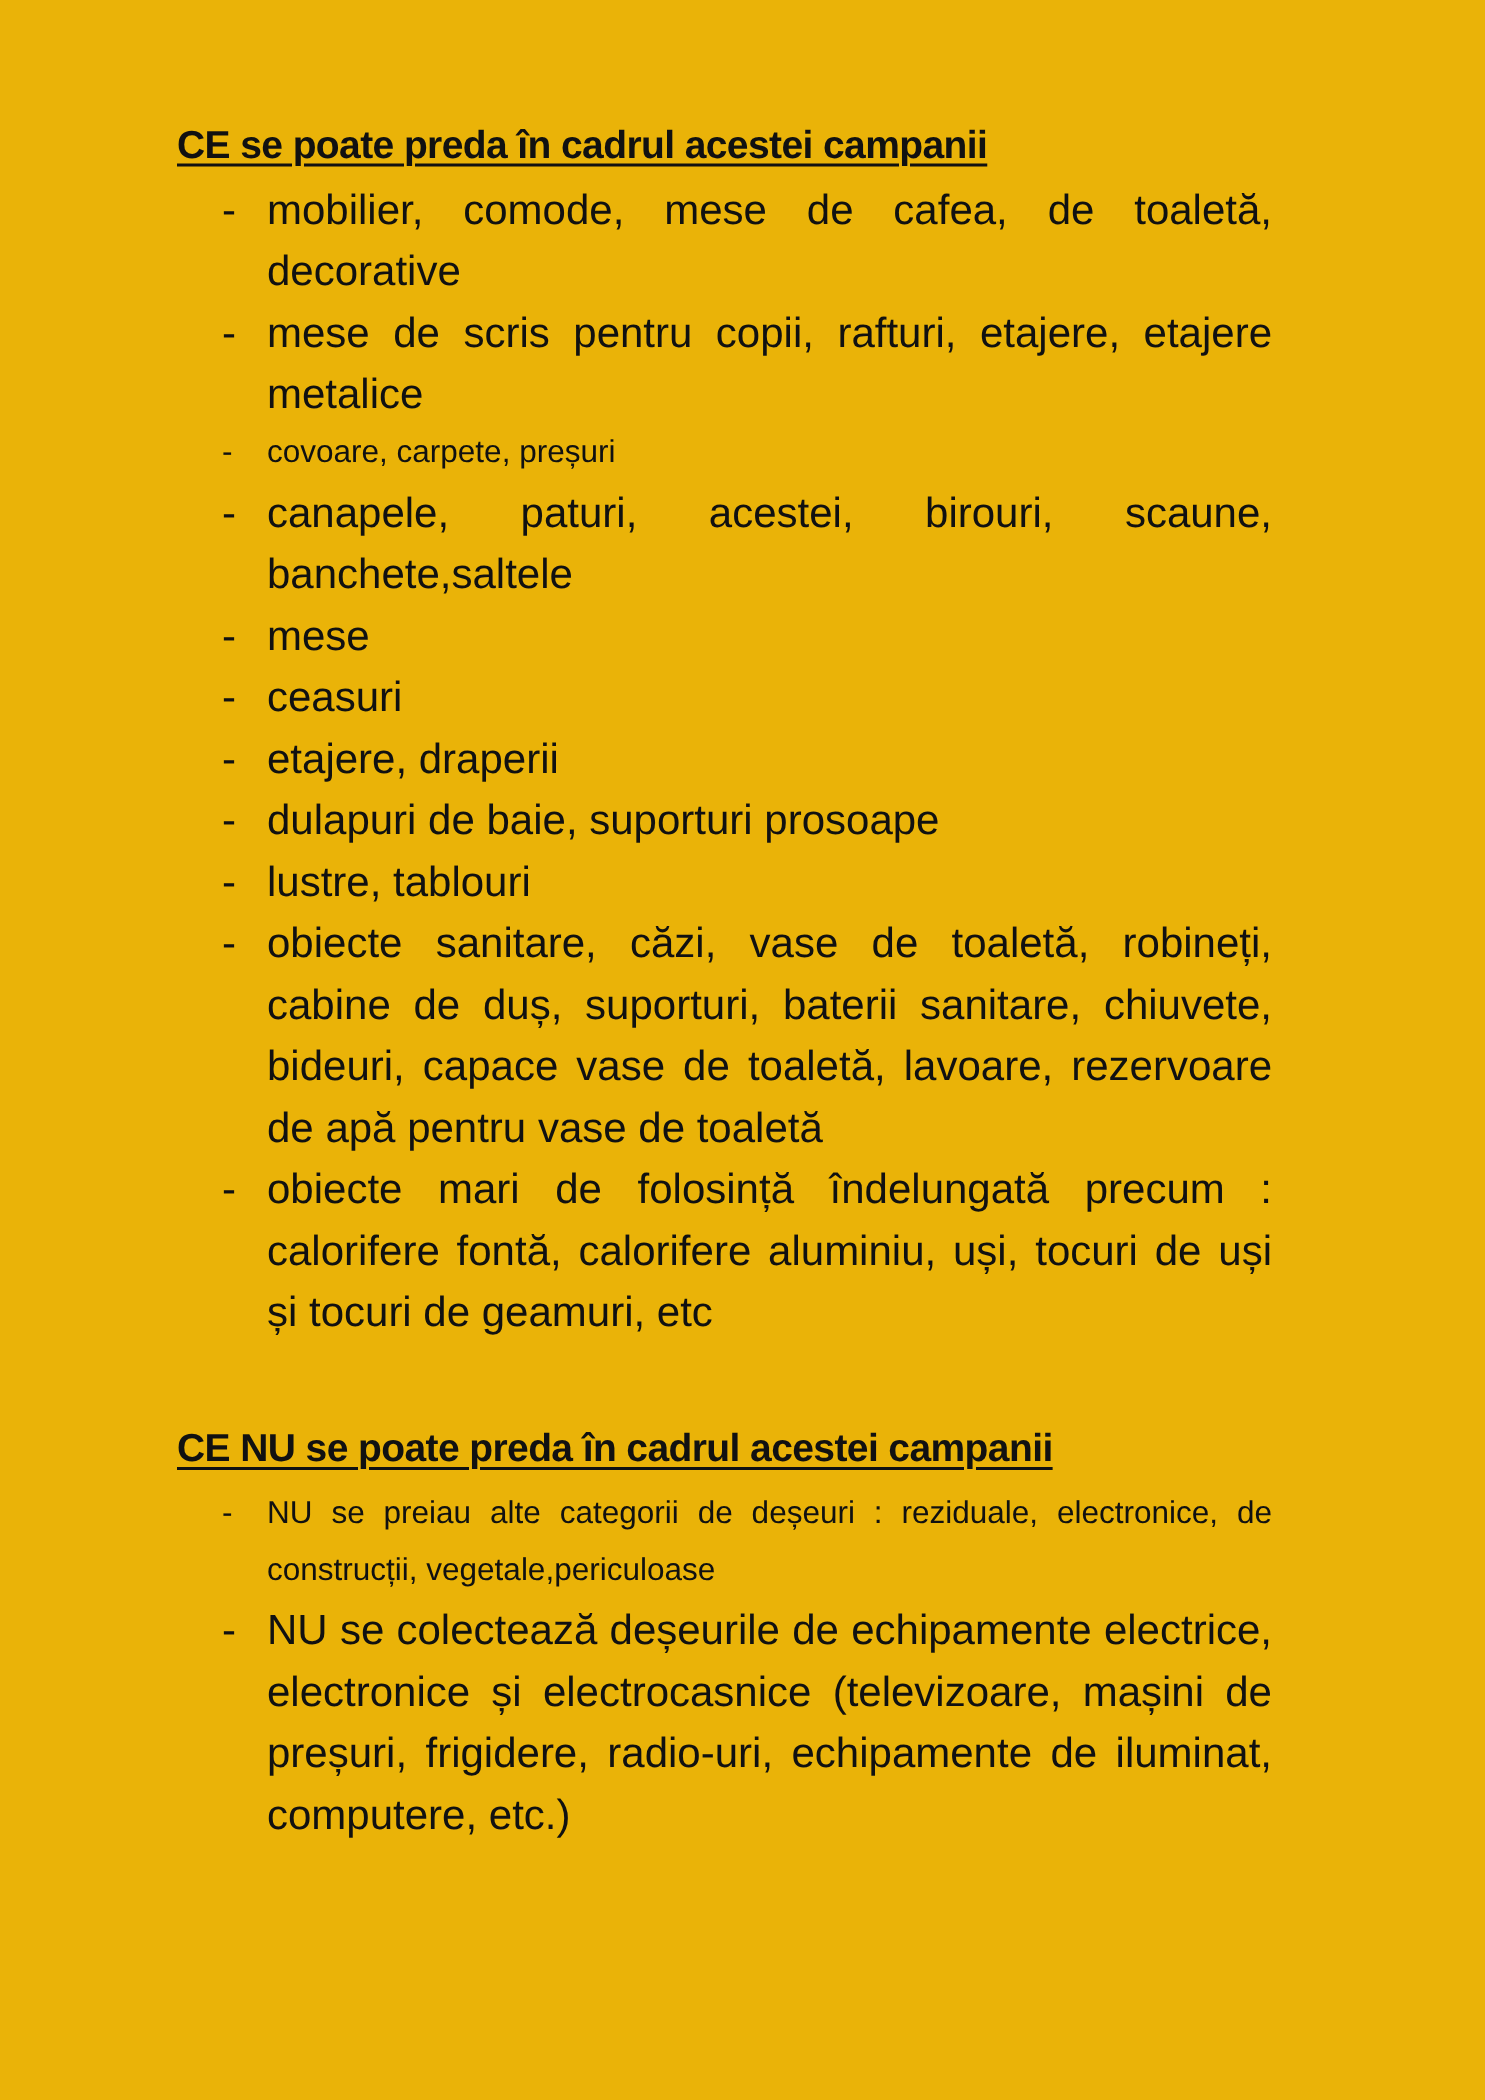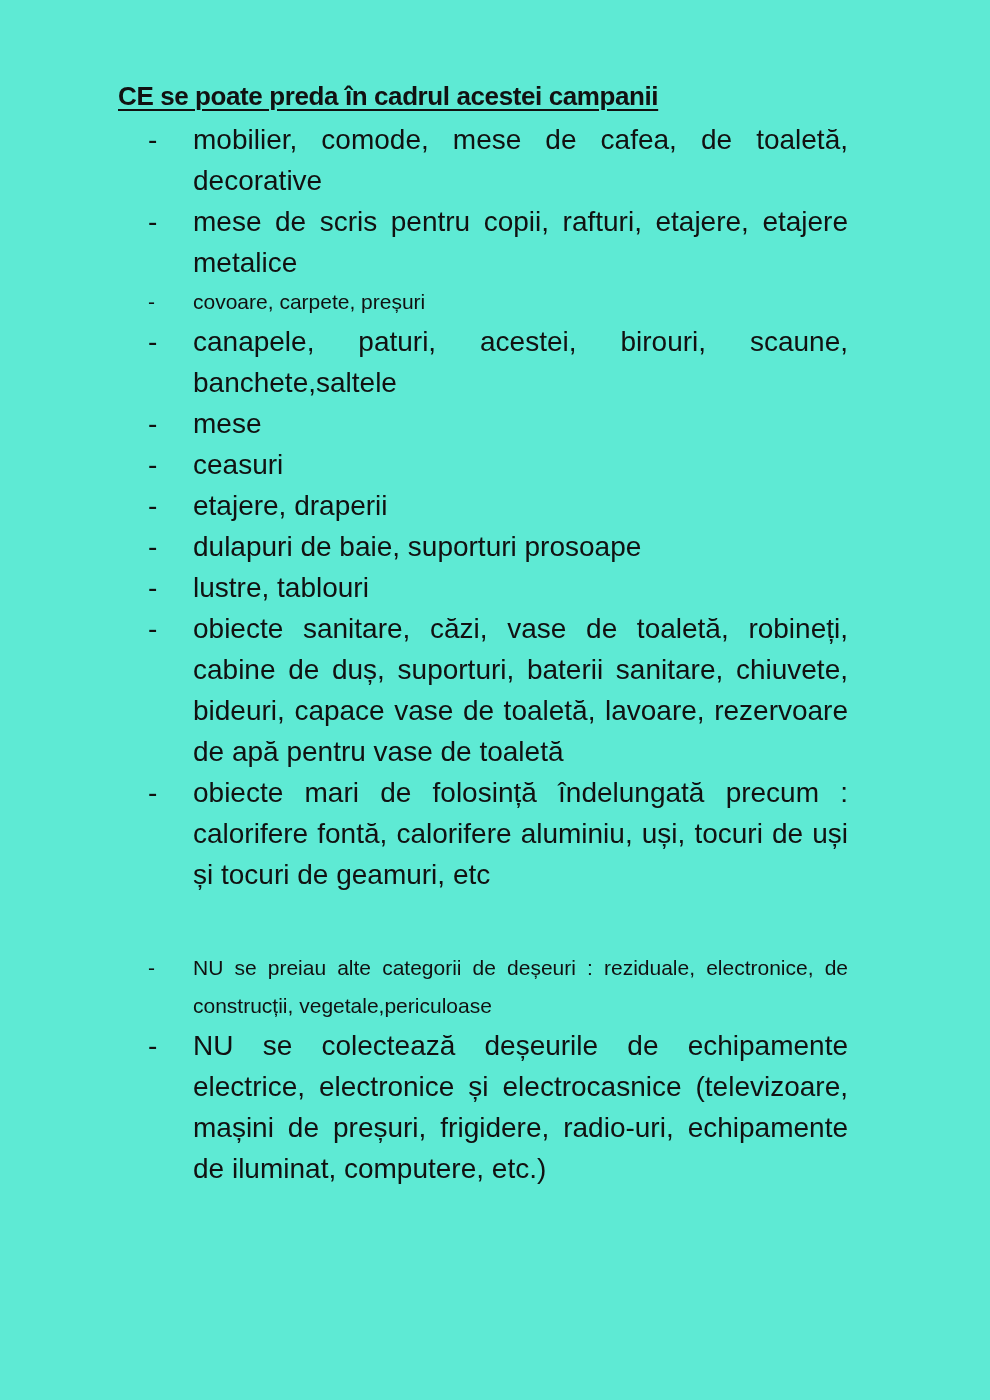--- a/index.html
+++ b/index.html
@@ -11,7 +11,7 @@
     position: relative;
     width: 990px;
     height: 1400px;
-    background: #5eead4;
+    background: #eab308;
     box-sizing: border-box;
     padding: 80px 0 0 118px;
     font-family: "Liberation Sans", "DejaVu Sans", sans-serif;

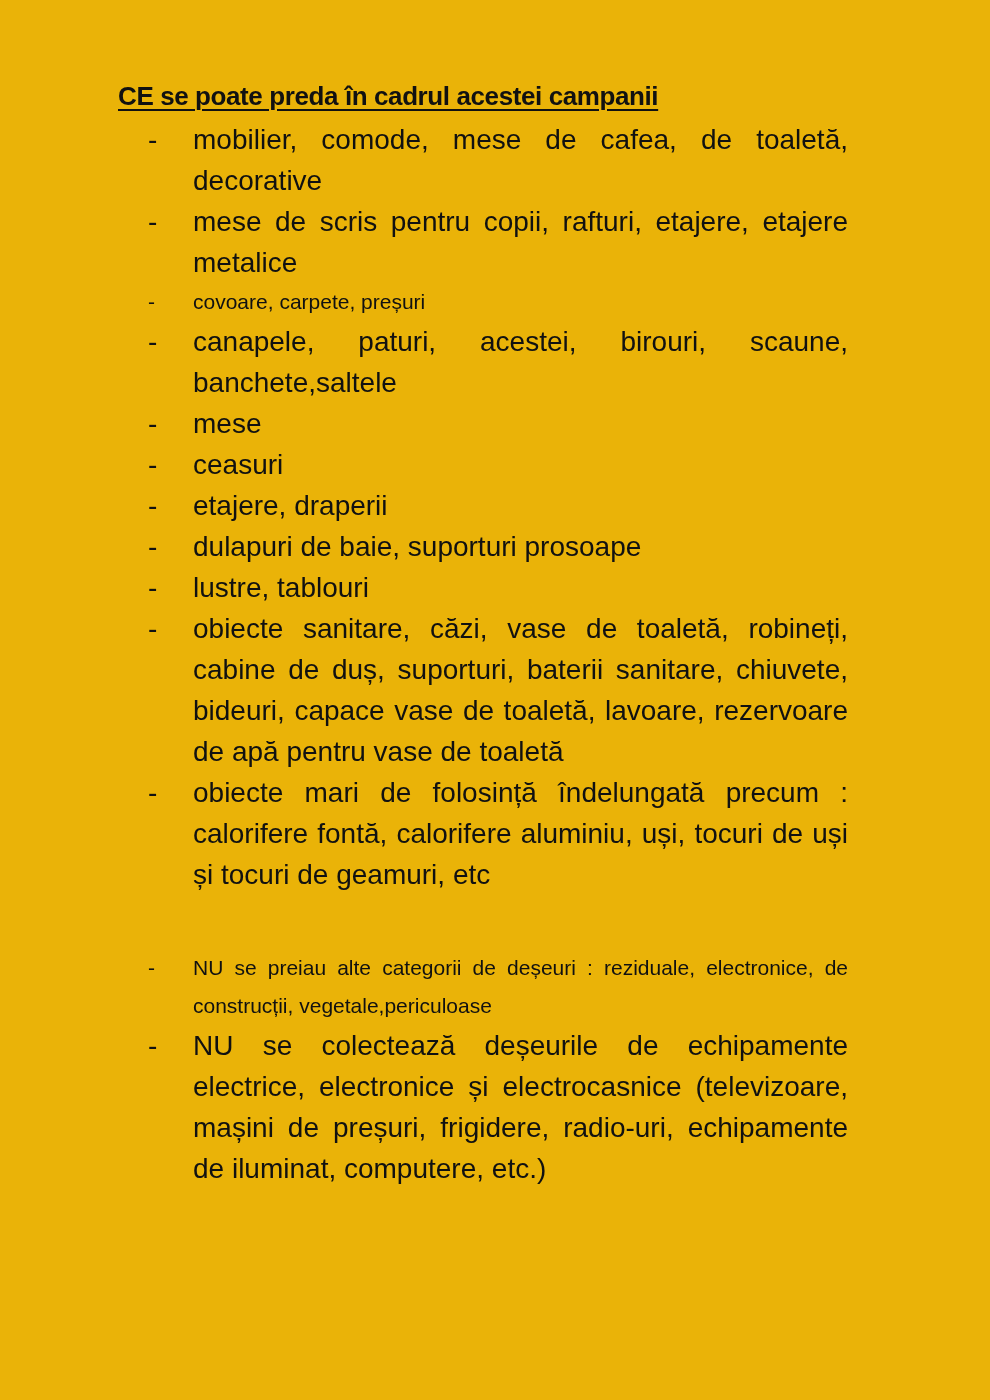--- a/index.html
+++ b/index.html
@@ -47,7 +47,6 @@
   .row .text {
     flex: 1 1 auto;
     text-align: justify;
-    margin-left: 15px;
   }
   .row.normal {
     font-size: 28px;

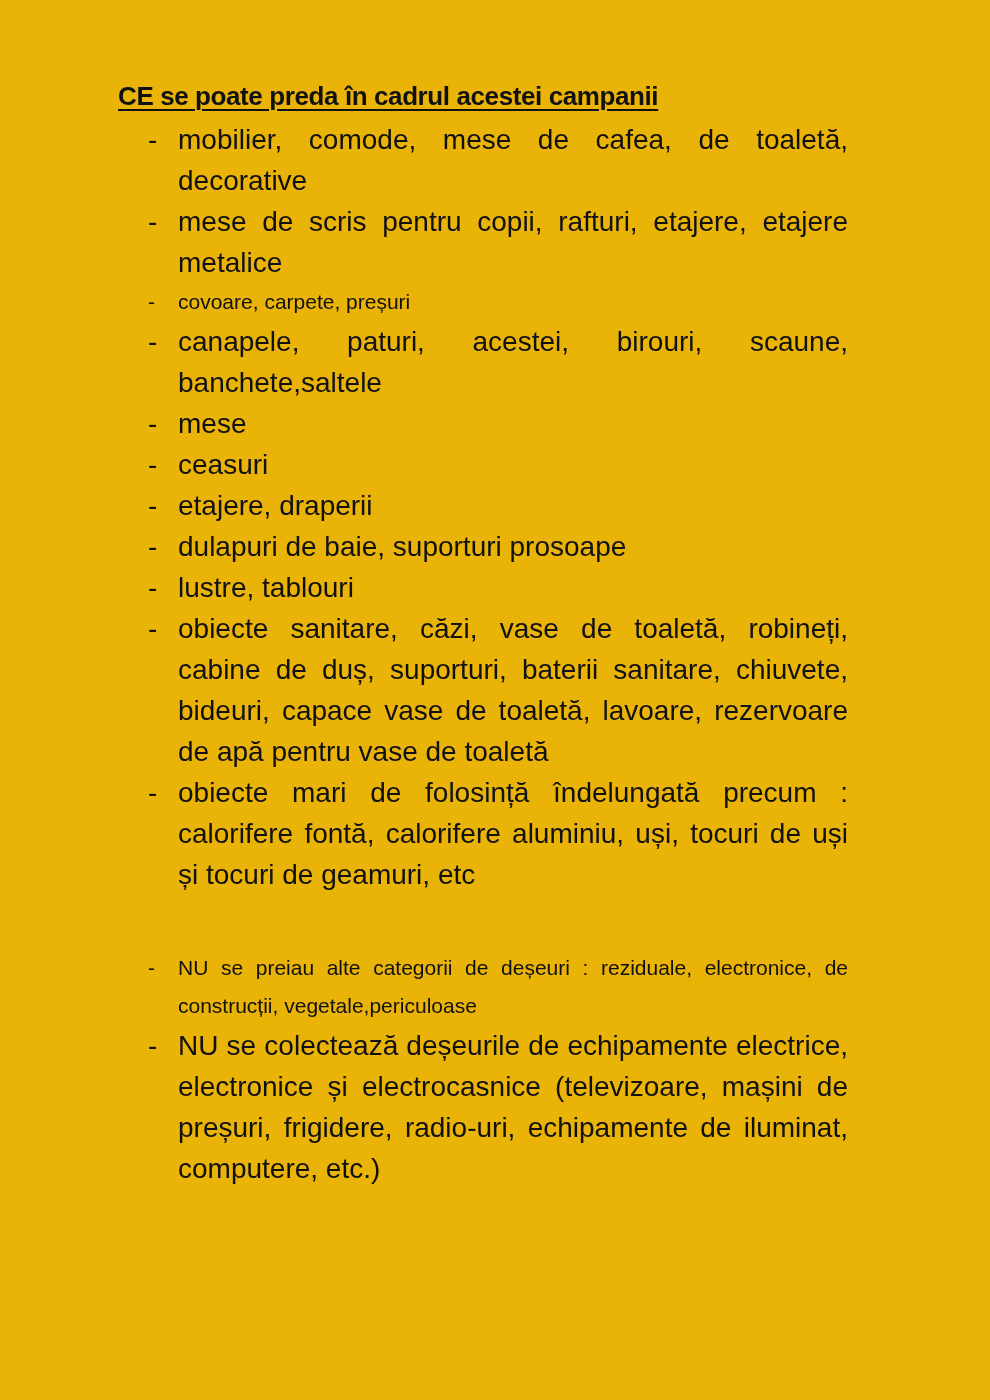--- a/index.html
+++ b/index.html
@@ -130,6 +130,7 @@
   </section>
 
   <section class="second">
+    <h1 class="title underlined">CE NU se poate preda în cadrul acestei campanii</h1>
     <div class="list">
 
         <div class="row small">

